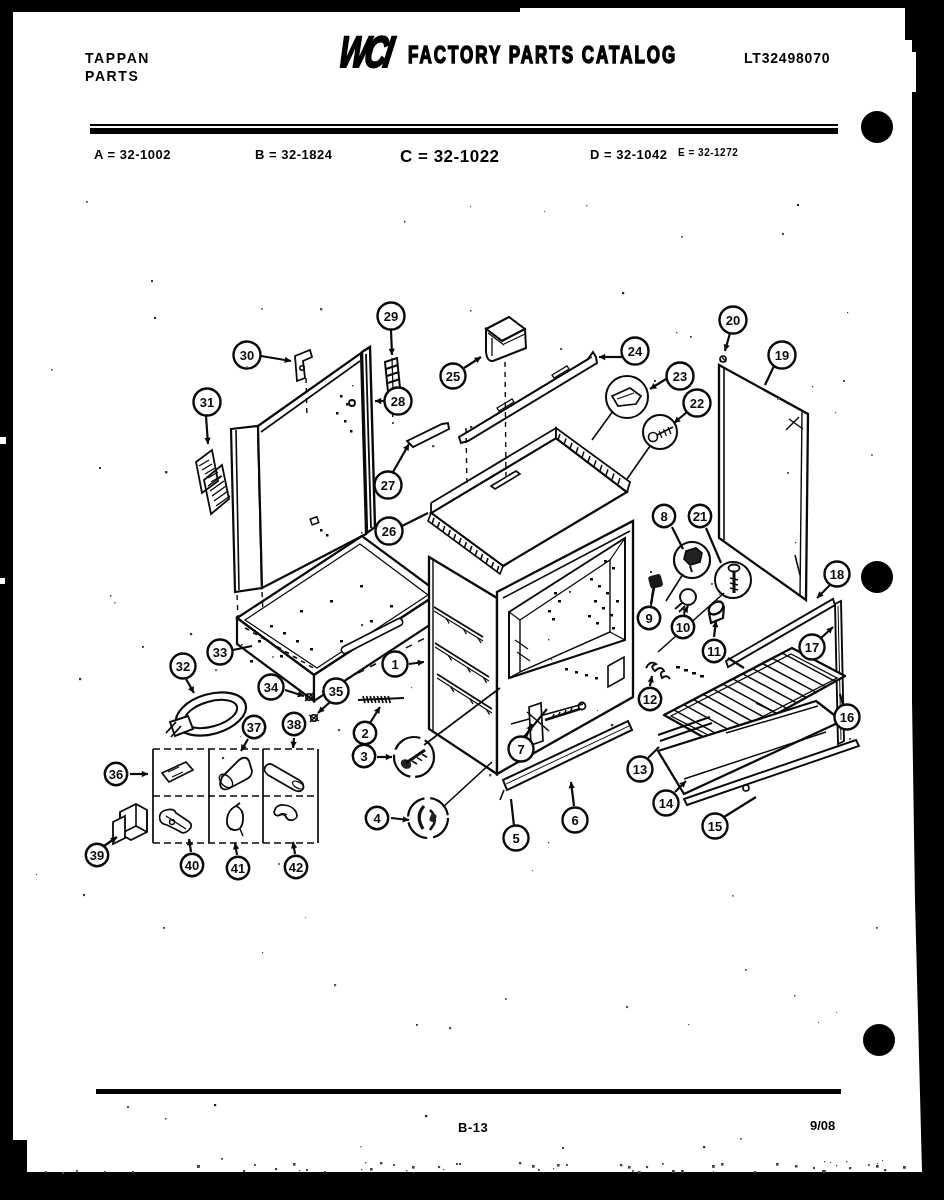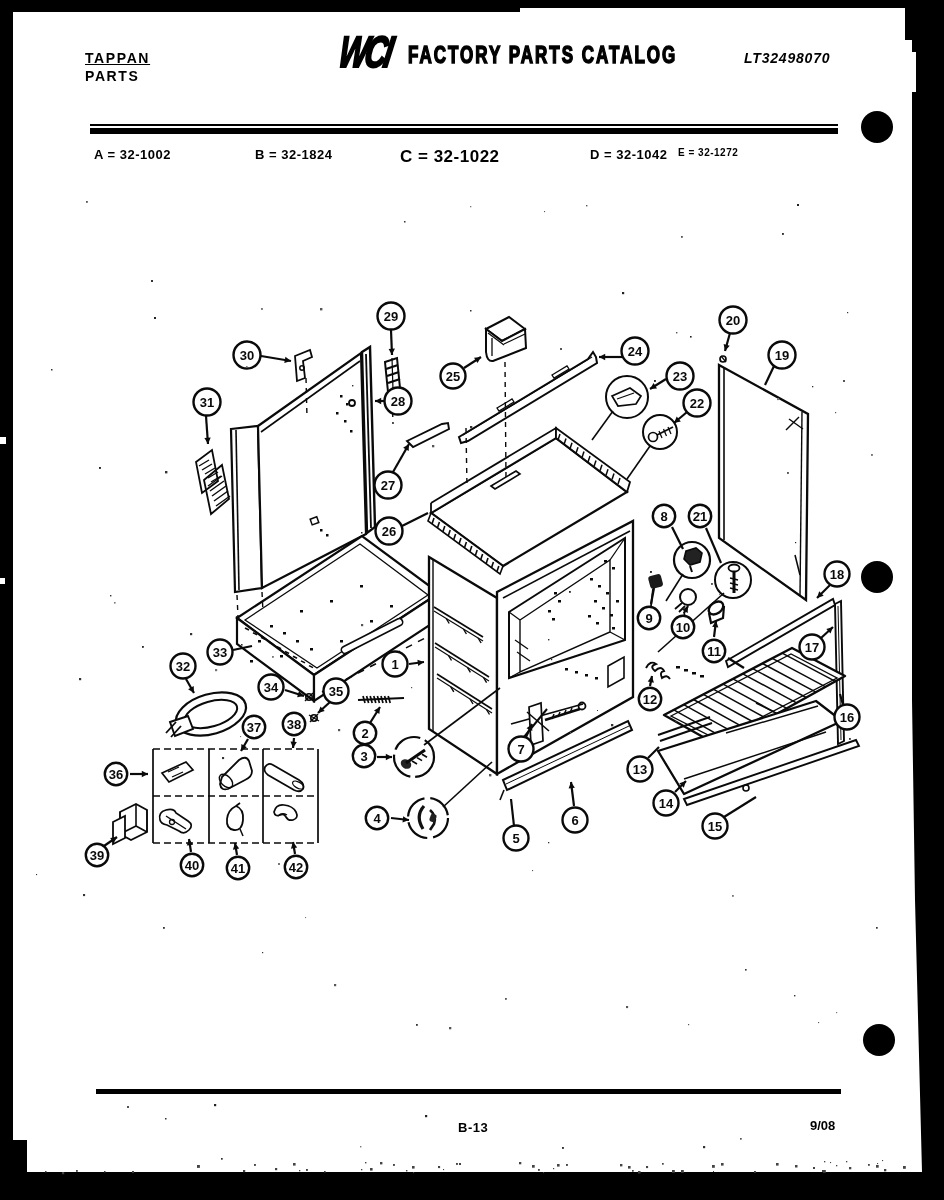--- a/index.html
+++ b/index.html
@@ -23,7 +23,7 @@
 <div class="abs" style="left:861px;top:561px;width:32px;height:32px;border-radius:50%;background:#000;"></div>
 <div class="abs" style="left:863px;top:1024px;width:32px;height:32px;border-radius:50%;background:#000;"></div>
 
-<div class="txt" style="left:85px;top:50px;font-size:14px;letter-spacing:1.6px;text-decoration:underline;">TAPPAN</div>
+<div class="txt" style="left:85px;top:50px;font-size:14px;letter-spacing:1.6px;">TAPPAN</div>
 <div class="txt" style="left:85px;top:68px;font-size:14px;letter-spacing:1.6px;">PARTS</div>
 <div class="txt" style="left:344px;top:27px;font-size:36px;font-style:italic;letter-spacing:-3.5px;transform:skewX(-10deg) scale(0.85,1.22);transform-origin:top left;-webkit-text-stroke:1.8px #000;">WCI</div>
 <div class="txt" style="left:408px;top:42px;font-size:17px;letter-spacing:2px;-webkit-text-stroke:1.1px #000;transform:scaleY(1.38);transform-origin:top left;">FACTORY PARTS CATALOG</div>

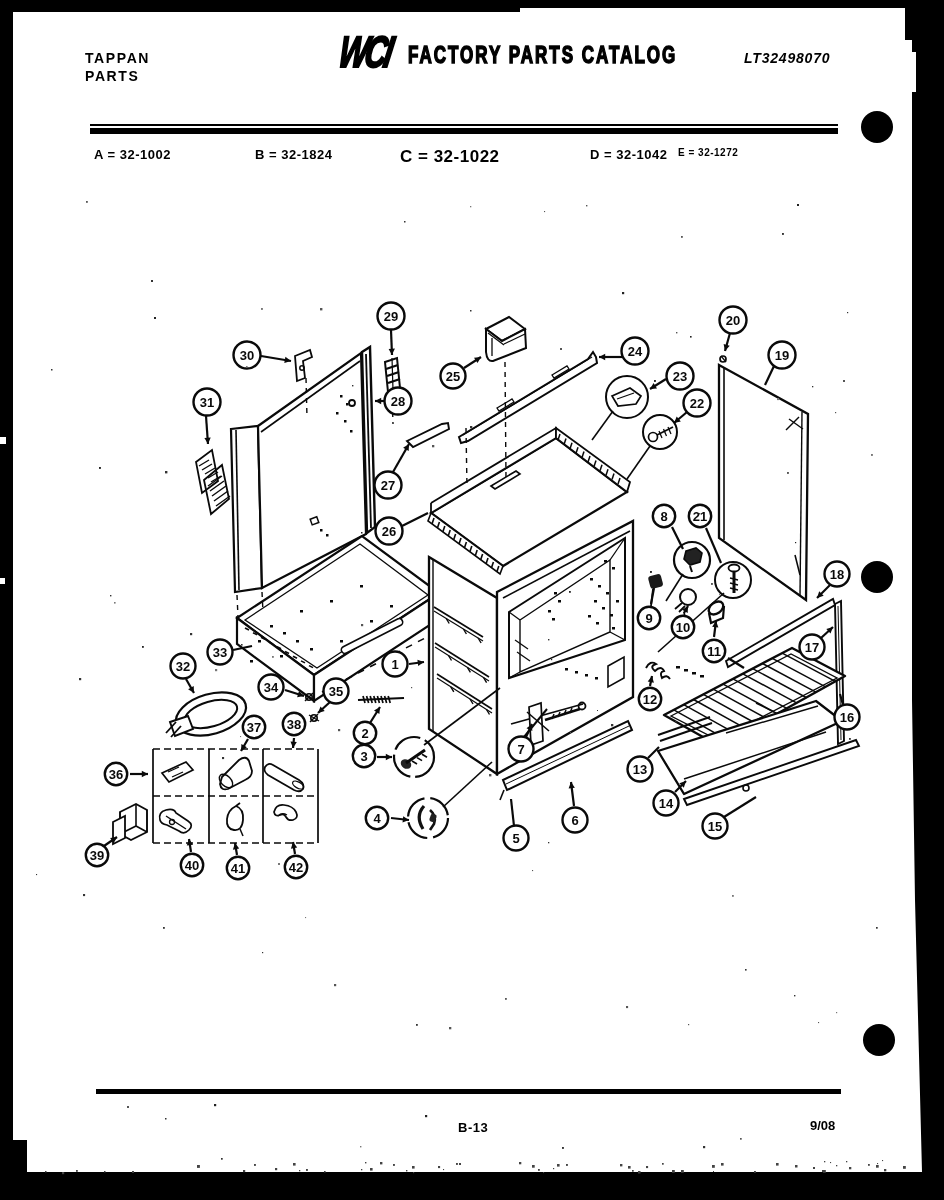--- a/index.html
+++ b/index.html
@@ -27,7 +27,7 @@
 <div class="txt" style="left:85px;top:68px;font-size:14px;letter-spacing:1.6px;">PARTS</div>
 <div class="txt" style="left:344px;top:27px;font-size:36px;font-style:italic;letter-spacing:-3.5px;transform:skewX(-10deg) scale(0.85,1.22);transform-origin:top left;-webkit-text-stroke:1.8px #000;">WCI</div>
 <div class="txt" style="left:408px;top:42px;font-size:17px;letter-spacing:2px;-webkit-text-stroke:1.1px #000;transform:scaleY(1.38);transform-origin:top left;">FACTORY PARTS CATALOG</div>
-<div class="txt" style="left:744px;top:50px;font-size:14px;letter-spacing:0.8px;font-style:italic;">LT32498070</div>
+<div class="txt" style="left:744px;top:50px;font-size:14px;letter-spacing:0.8px;">LT32498070</div>
 
 <div class="blk" style="left:90px;top:124px;width:748px;height:2px;"></div>
 <div class="blk" style="left:90px;top:128px;width:748px;height:6px;"></div>

